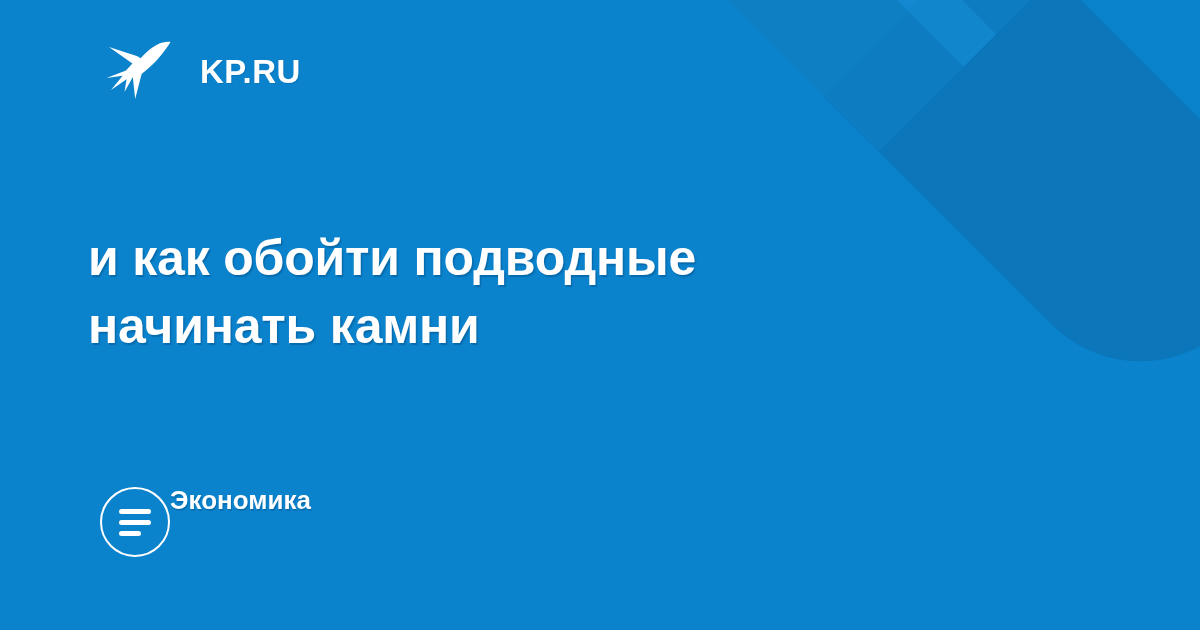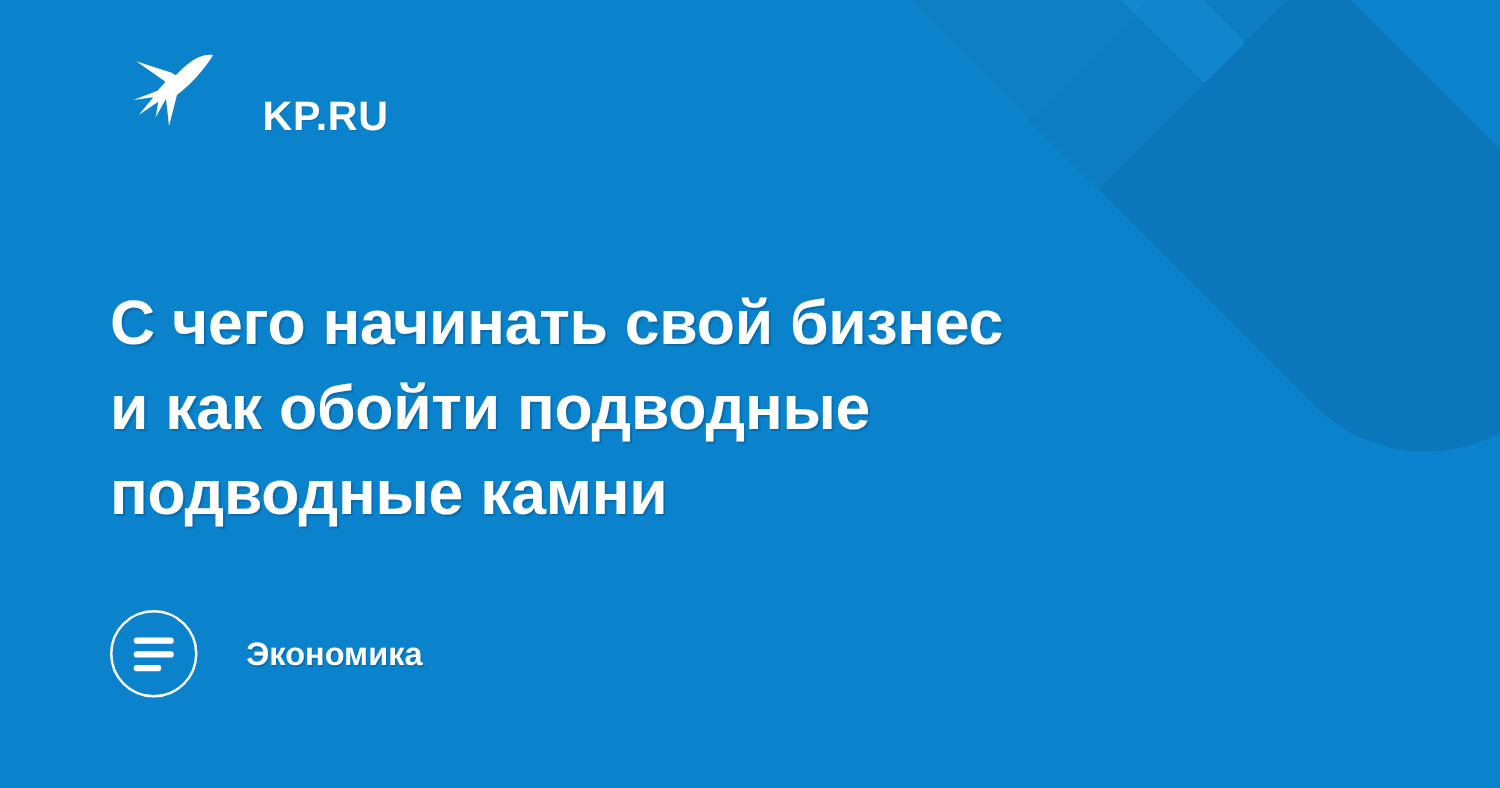--- a/index.html
+++ b/index.html
@@ -36,8 +36,8 @@
     left: 104px;
     top: 33px;
     display: flex;
-    align-items: flex-end;
-    gap: 34px;
+    align-items: center;
+    gap: 24px;
     height: 76px;
   }
   .brand-mark {

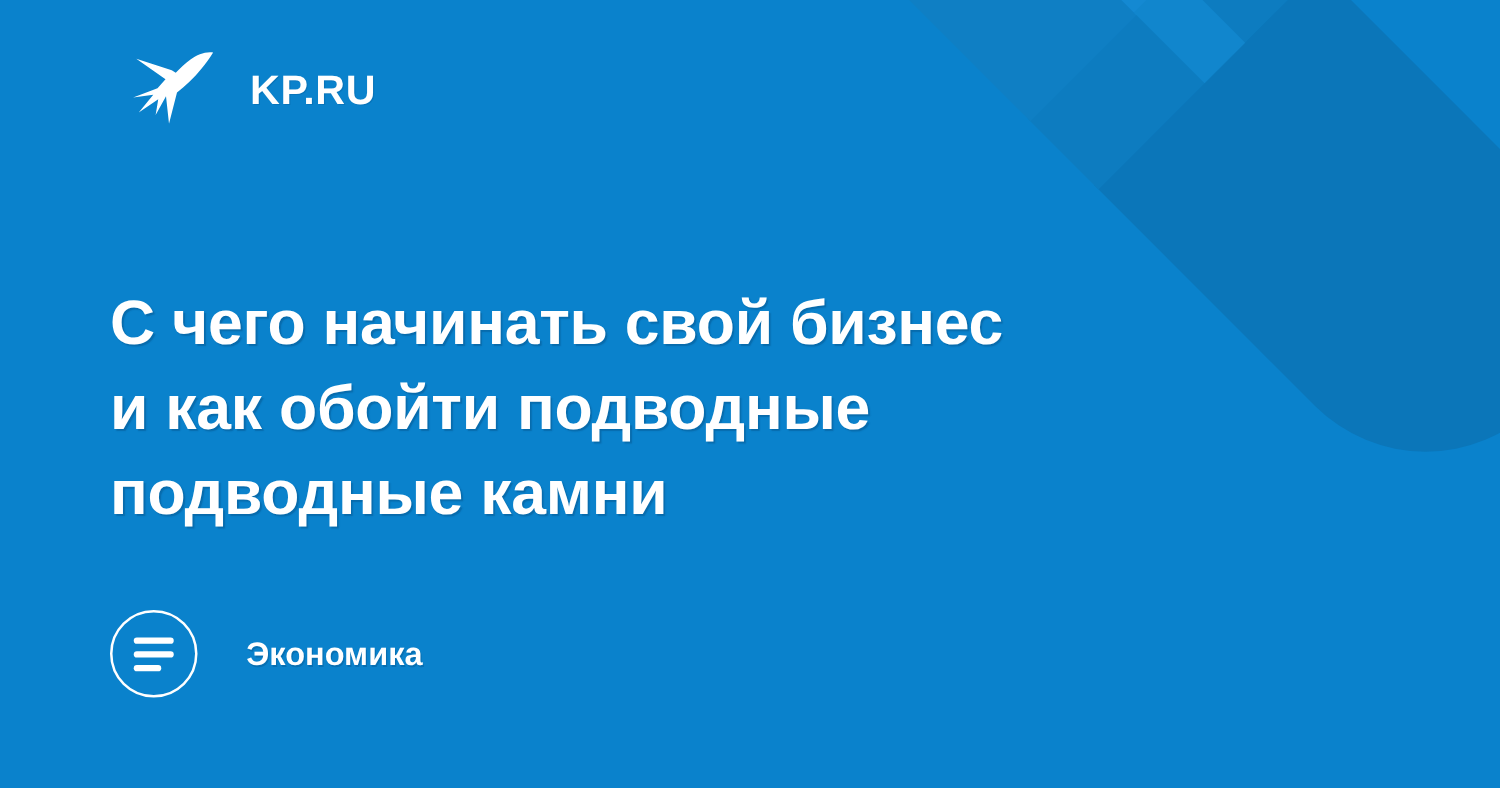--- a/index.html
+++ b/index.html
@@ -155,7 +155,6 @@
   </div>
 
   <h1 class="headline">
-    <span class="line">С чего начинать свой бизнес</span>
     <span class="line">и как обойти подводные</span>
     <span class="line">подводные камни</span>
   </h1>

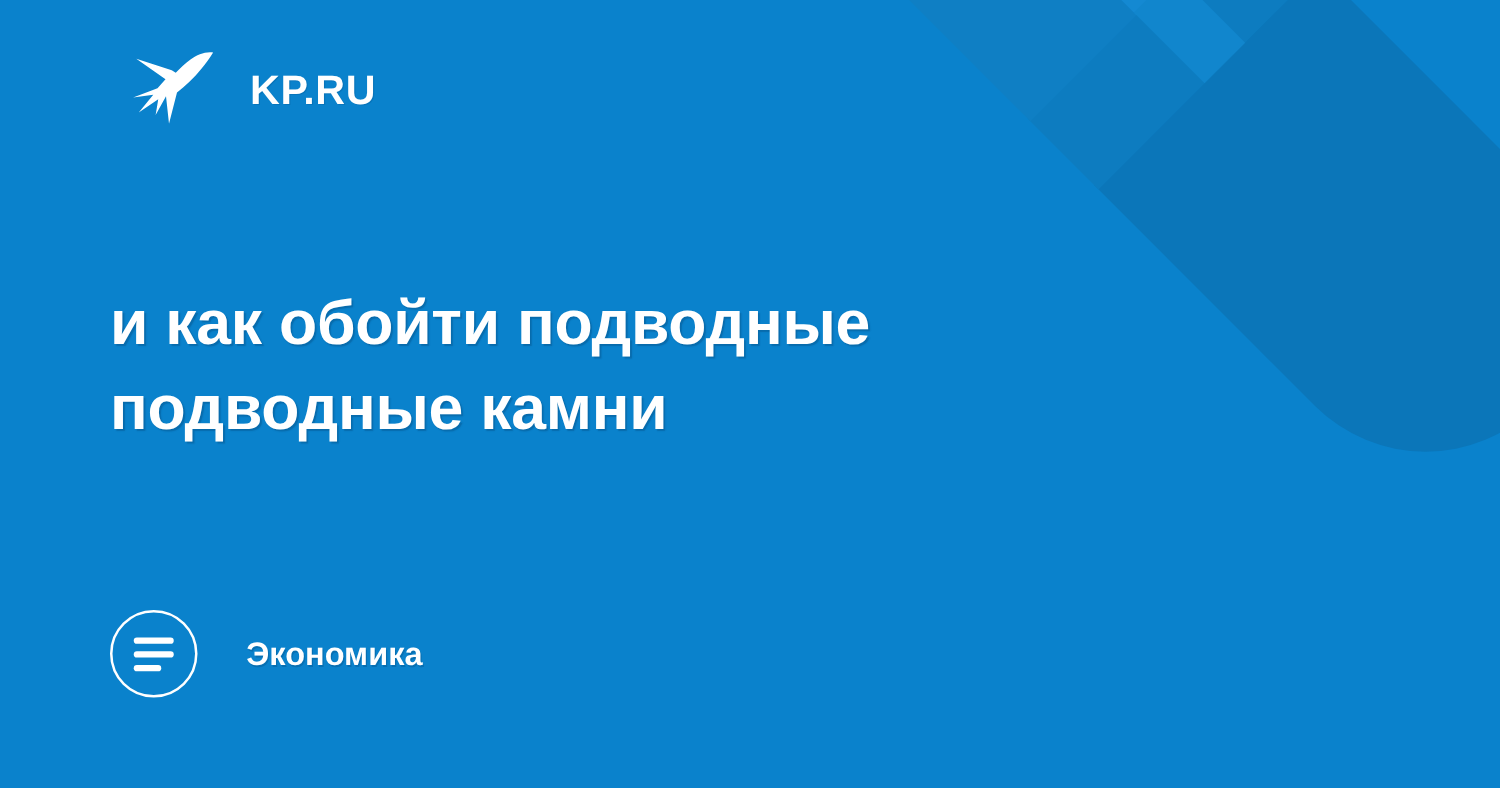--- a/index.html
+++ b/index.html
@@ -156,7 +156,7 @@
 
   <h1 class="headline">
     <span class="line">и как обойти подводные</span>
-    <span class="line">подводные камни</span>
+    <span class="line">начинать камни</span>
   </h1>
 
   <div class="rubric">

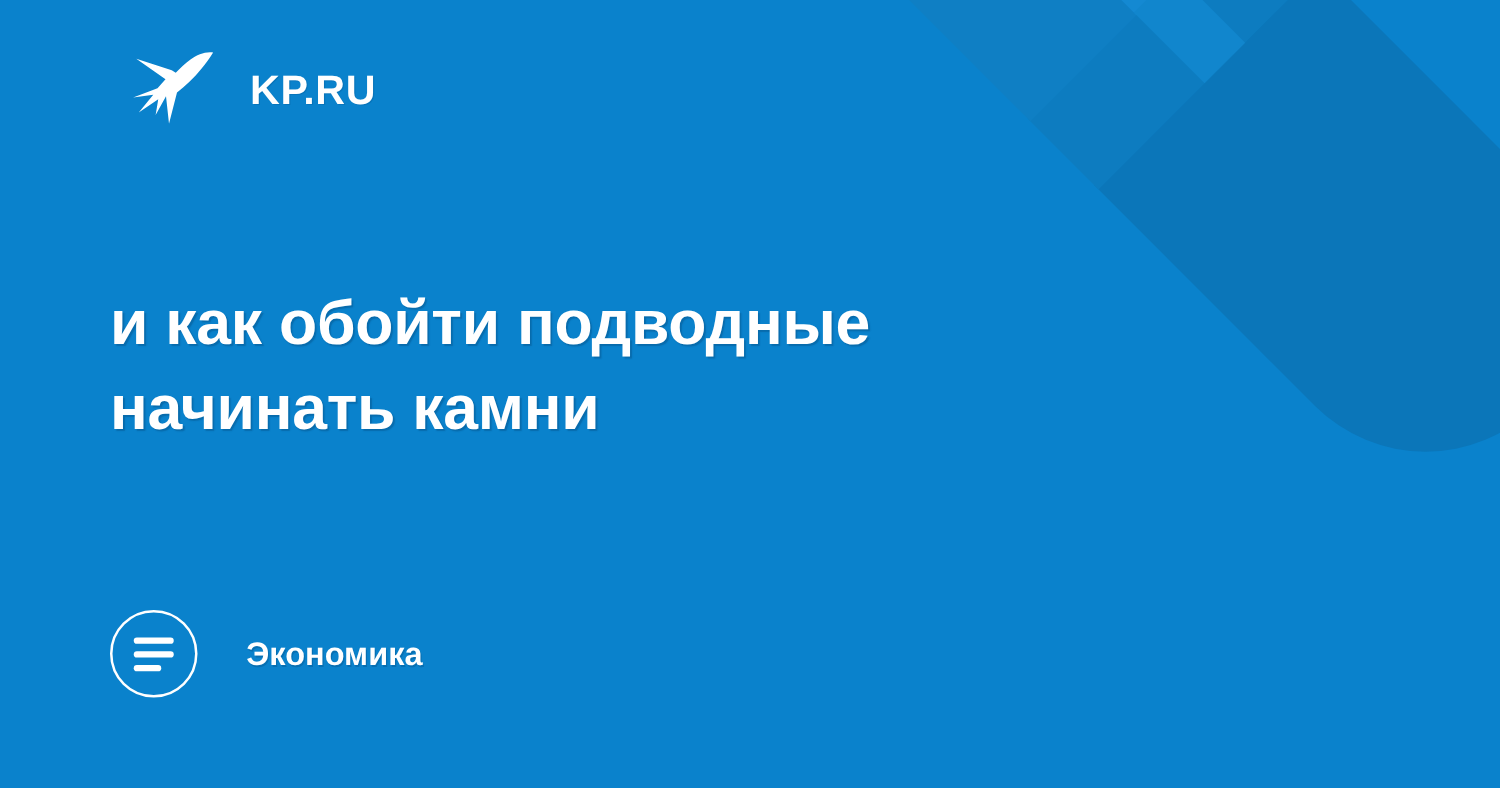--- a/index.html
+++ b/index.html
@@ -77,11 +77,9 @@
   
   .rubric {
     position: absolute;
-    left: 88px;
+    left: 100px;
     top: 487px;
     display: flex;
-    align-items: center;
-    gap: 39px;
     height: 72px;
   }
   .rubric-circle {

